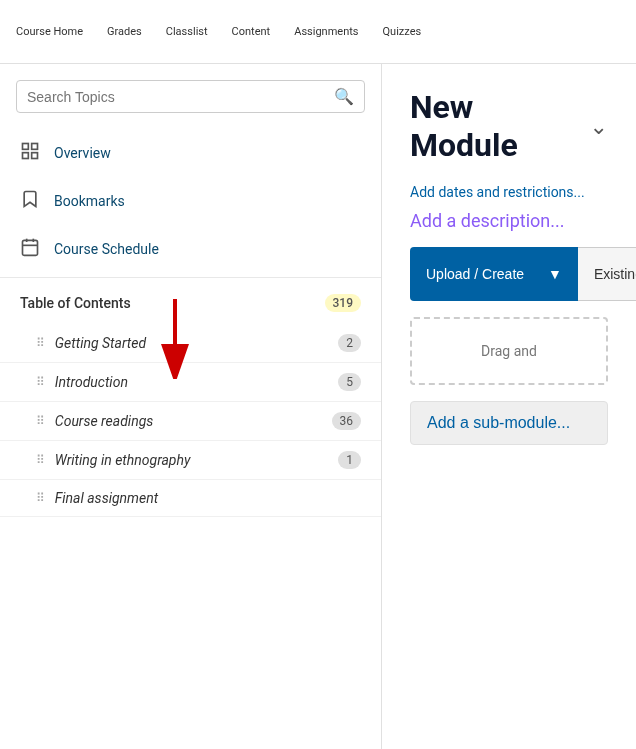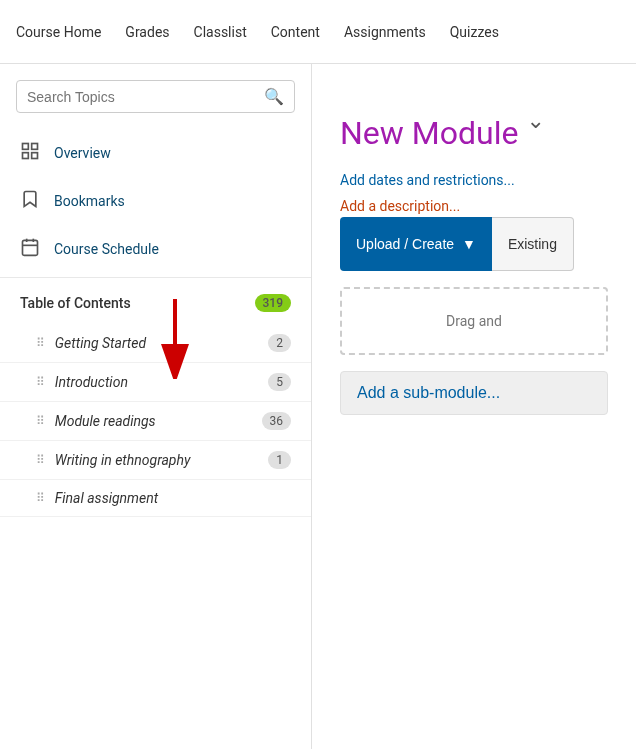--- a/index.html
+++ b/index.html
@@ -17,7 +17,7 @@
     .top-nav a {
       text-decoration: none;
       color: #333;
-      font-size: 14px;
+      font-size: 11px;
       margin-right: 24px;
       white-space: nowrap;
     }

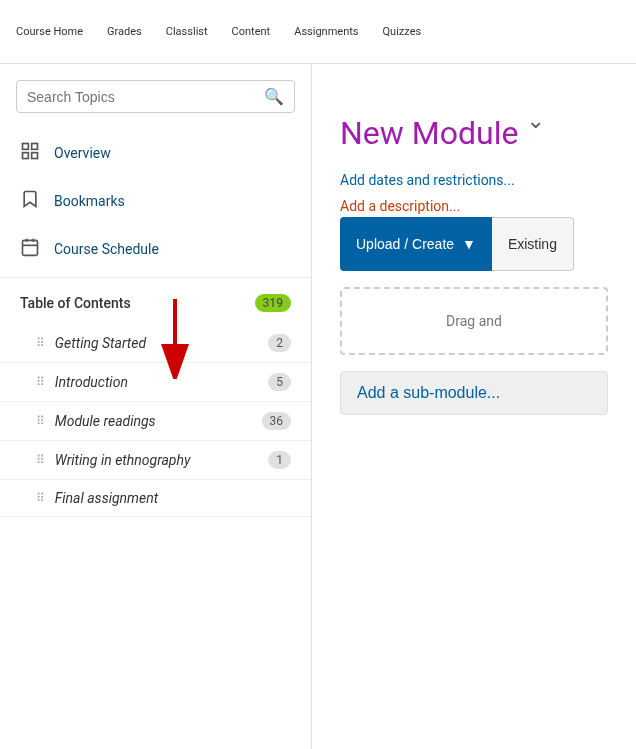--- a/index.html
+++ b/index.html
@@ -30,7 +30,7 @@
 
     
     .sidebar {
-      width: 312px;
+      width: 382px;
       border-right: 1px solid #e0e0e0;
       overflow-y: auto;
       padding: 16px 0;

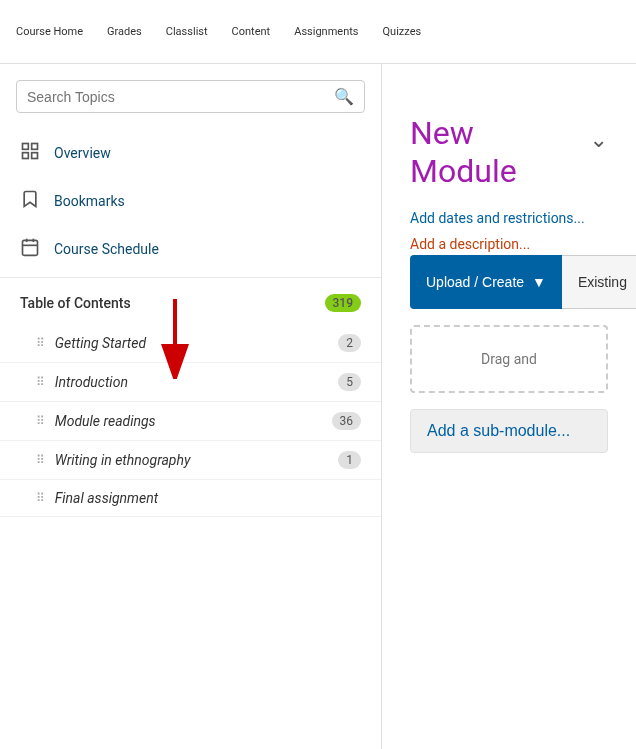--- a/index.html
+++ b/index.html
@@ -133,10 +133,9 @@
     }
     .module-title {
       font-size: 32px;
-      font-weight: 400;
-      color: #a21caf;
+      font-weight: 700;
+      color: #0f172a;
       margin-right: 8px;
-      margin-top: 26px;
     }
     .module-chevron {
       font-size: 22px;

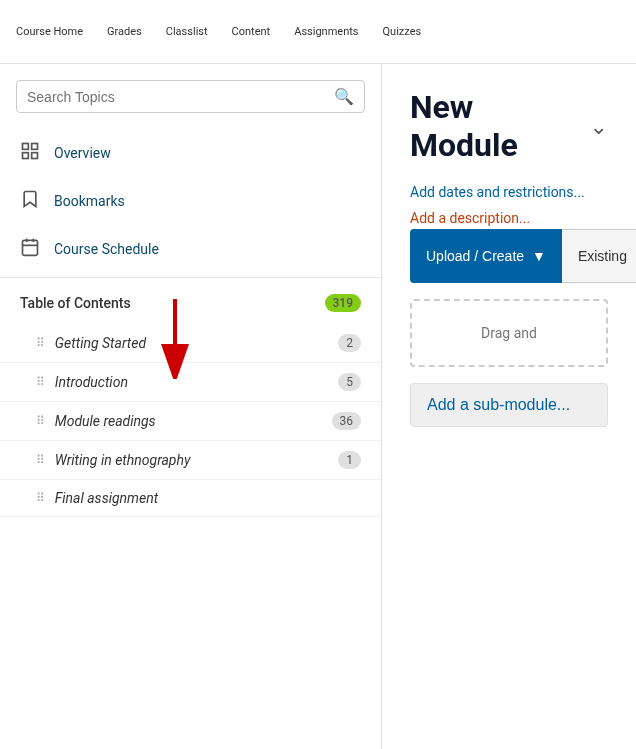--- a/index.html
+++ b/index.html
@@ -152,10 +152,10 @@
     }
 
     .add-description-link {
-      color: #c2410c;
-      font-size: 14px;
-      cursor: pointer;
-      margin-bottom: 3px;
+      color: #8b5cf6;
+      font-size: 18px;
+      cursor: pointer;
+      margin-bottom: 16px;
       display: block;
     }
 

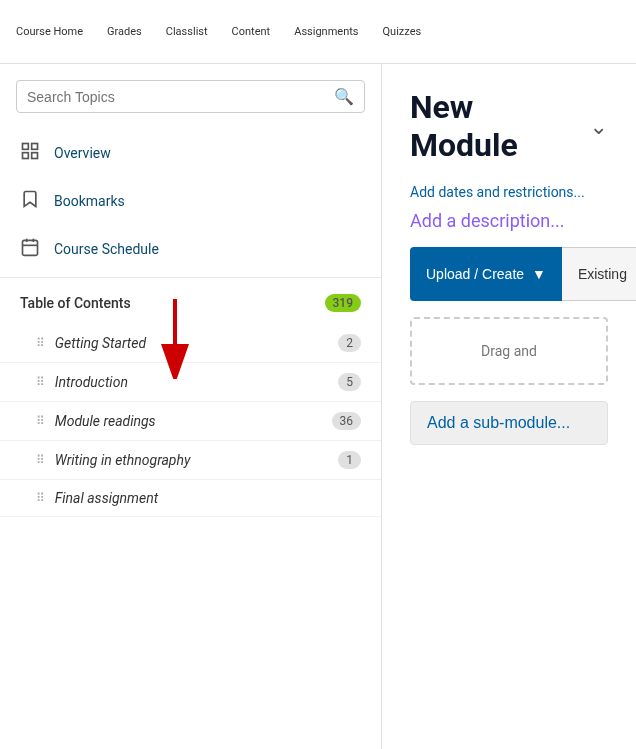--- a/index.html
+++ b/index.html
@@ -175,7 +175,7 @@
       cursor: pointer;
       display: flex;
       align-items: center;
-      gap: 8px;
+      gap: 24px;
       white-space: nowrap;
     }
     .btn-existing {

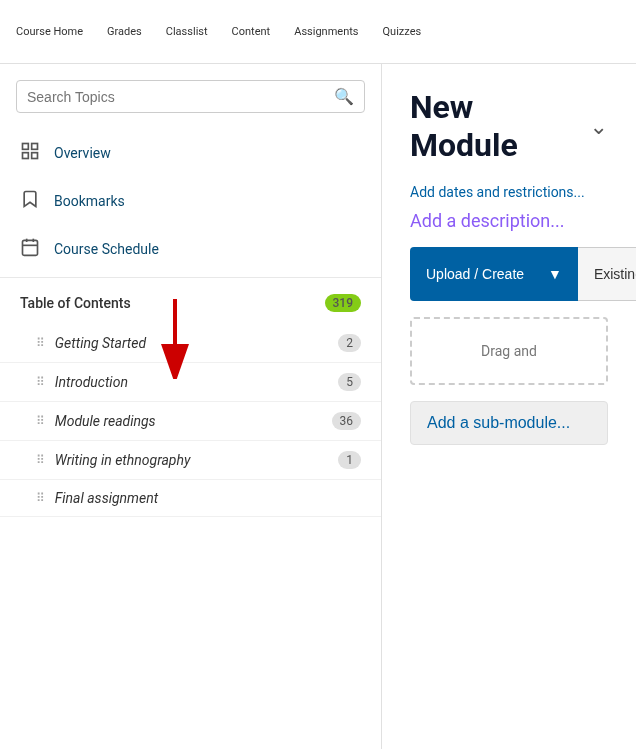--- a/index.html
+++ b/index.html
@@ -87,7 +87,7 @@
     }
     .toc-badge {
       margin-left: auto;
-      background: #84cc16;
+      background: #fef9c3;
       border-radius: 12px;
       padding: 2px 8px;
       font-size: 12px;

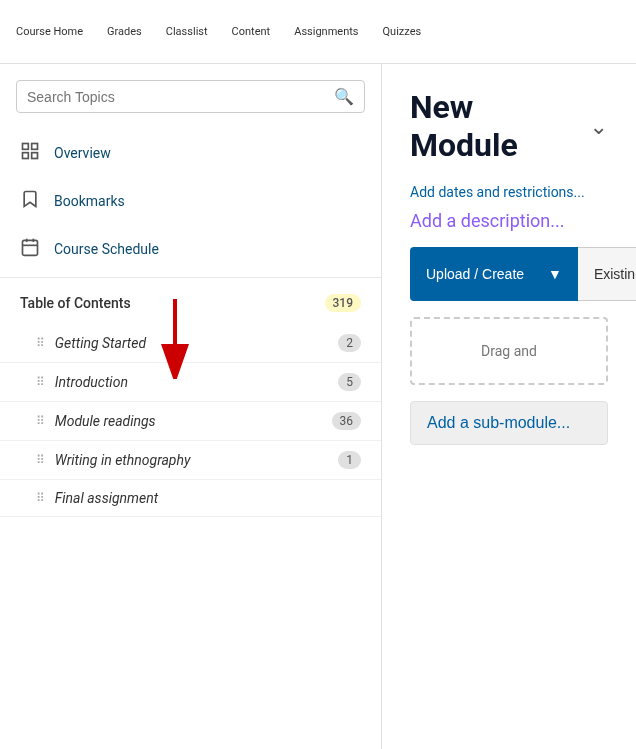--- a/index.html
+++ b/index.html
@@ -307,7 +307,7 @@
 
     <div class="toc-item">
       <span class="drag-handle">⠿</span>
-      <span class="toc-item-label">Module readings</span>
+      <span class="toc-item-label">Course readings</span>
       <span class="item-badge">36</span>
     </div>
 

